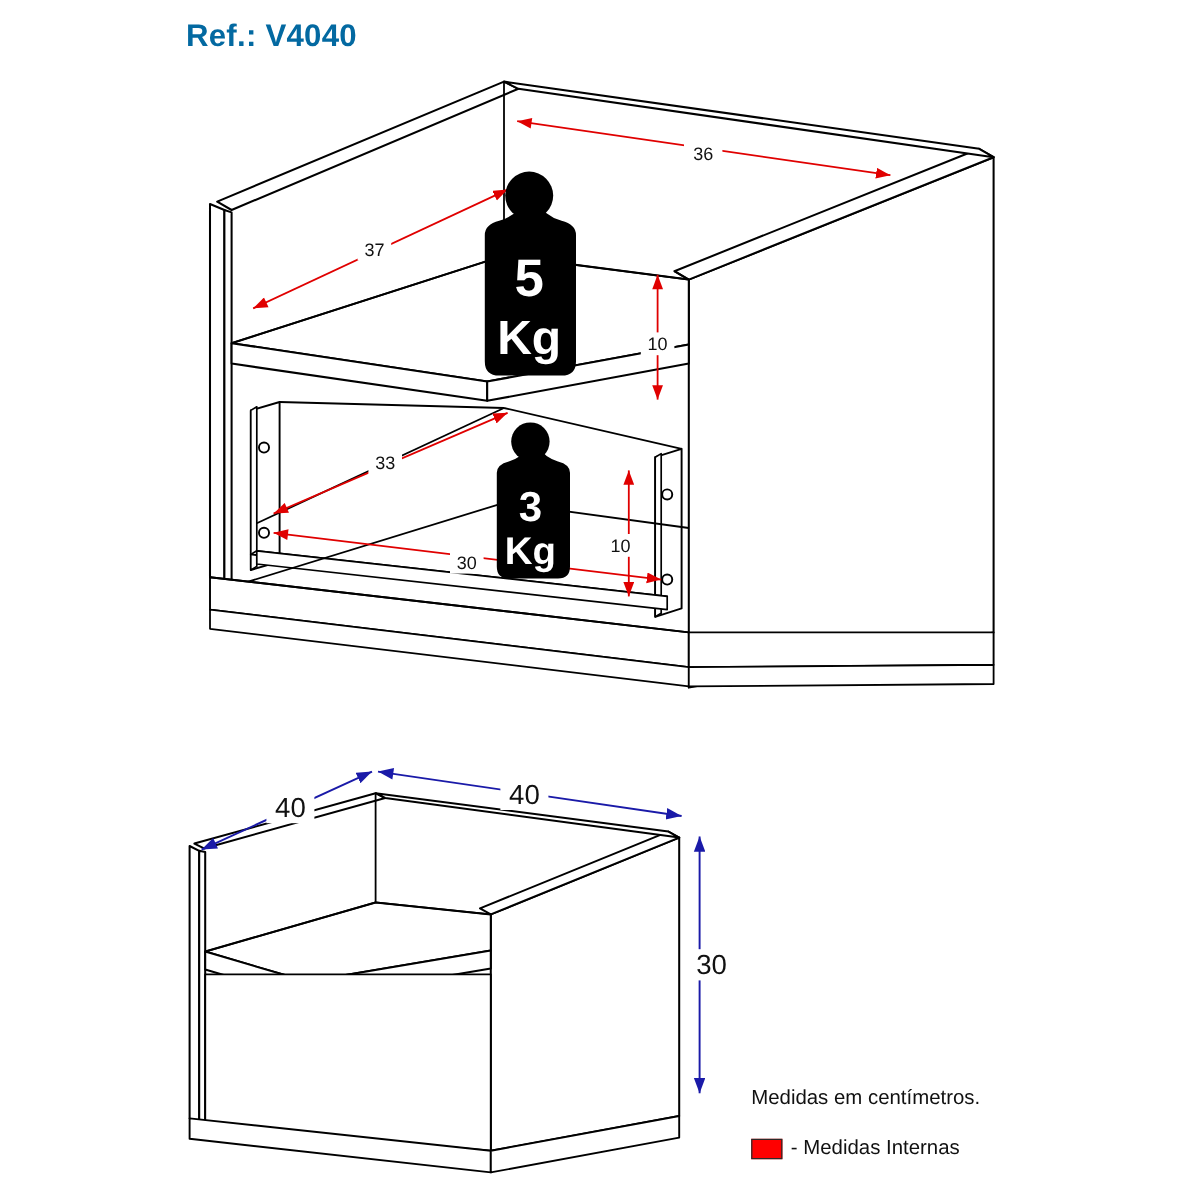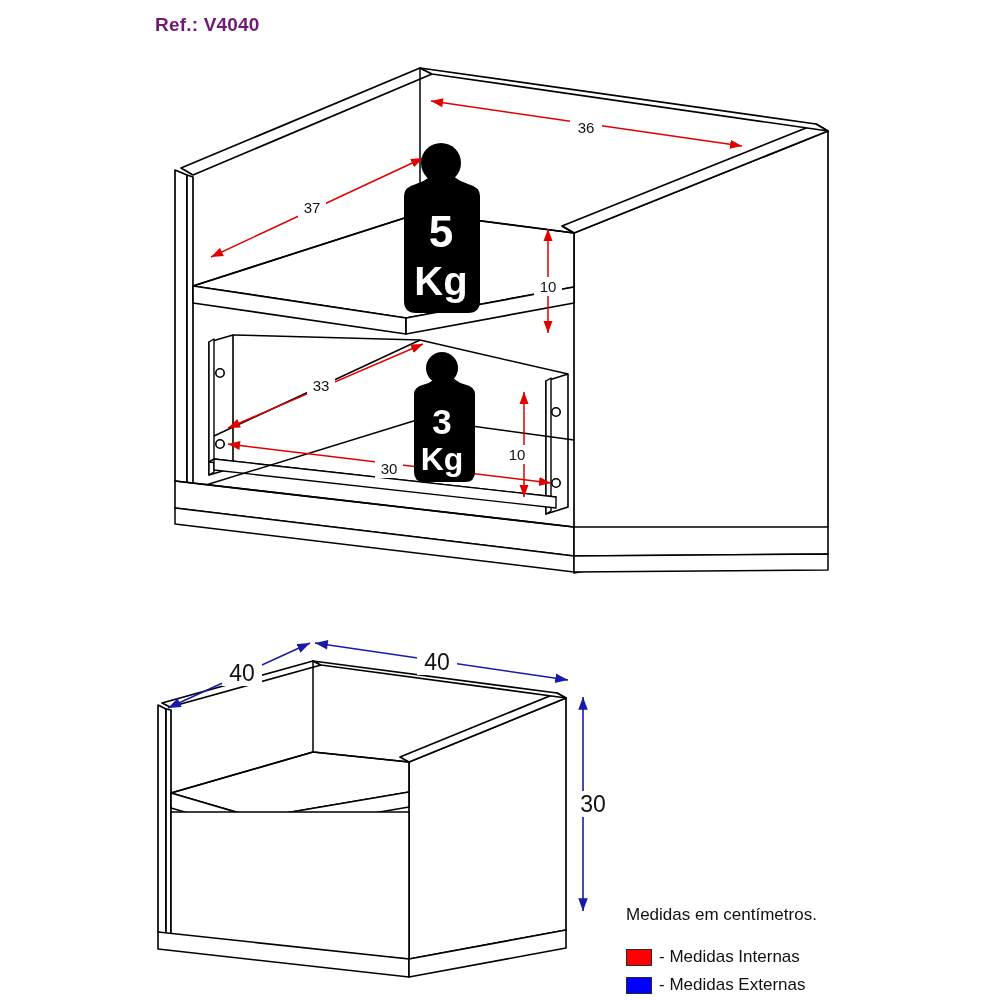--- a/index.html
+++ b/index.html
@@ -18,9 +18,9 @@
   #title {
     position: absolute;
     left: 155px; top: 14px;
-    font-size: 19px;
+    font-size: 26px;
     font-weight: bold;
-    color: #701a75;
+    color: #0369a1;
     letter-spacing: 0.2px;
     white-space: nowrap;
   }

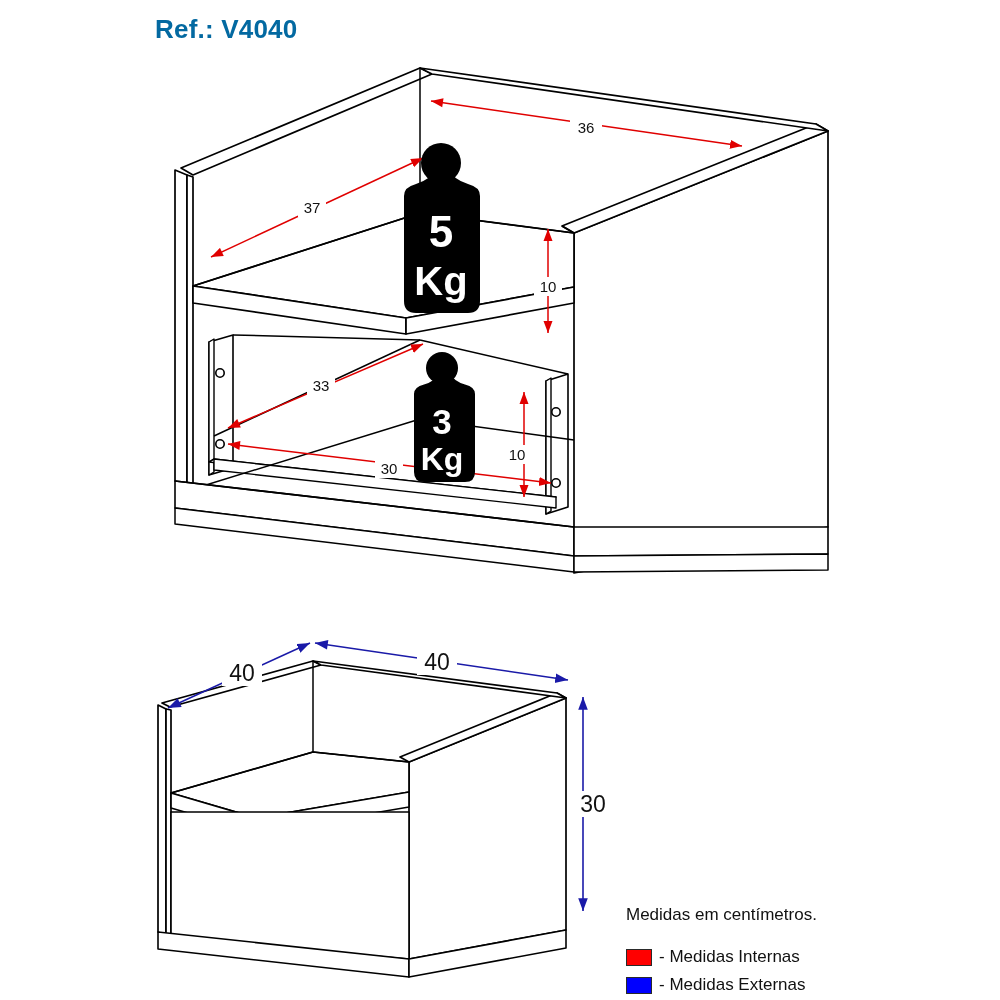--- a/index.html
+++ b/index.html
@@ -247,10 +247,6 @@
       <span class="legend-label">- Medidas Internas</span>
     </div>
 
-    <div class="legend-row">
-      <span class="swatch" style="background:#0000FF;"></span>
-      <span class="legend-label">- Medidas Externas</span>
-    </div>
   </div>
 
 </div>

